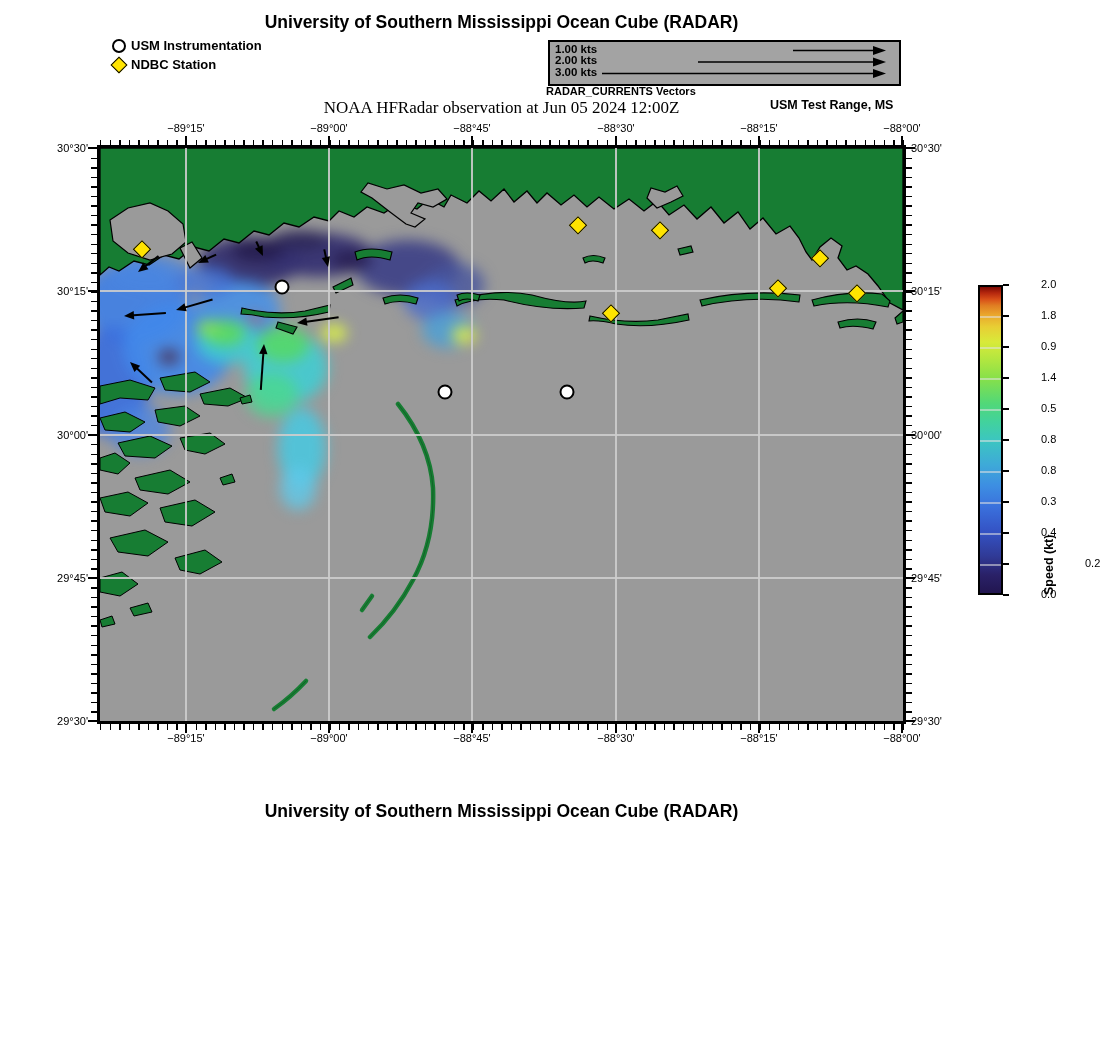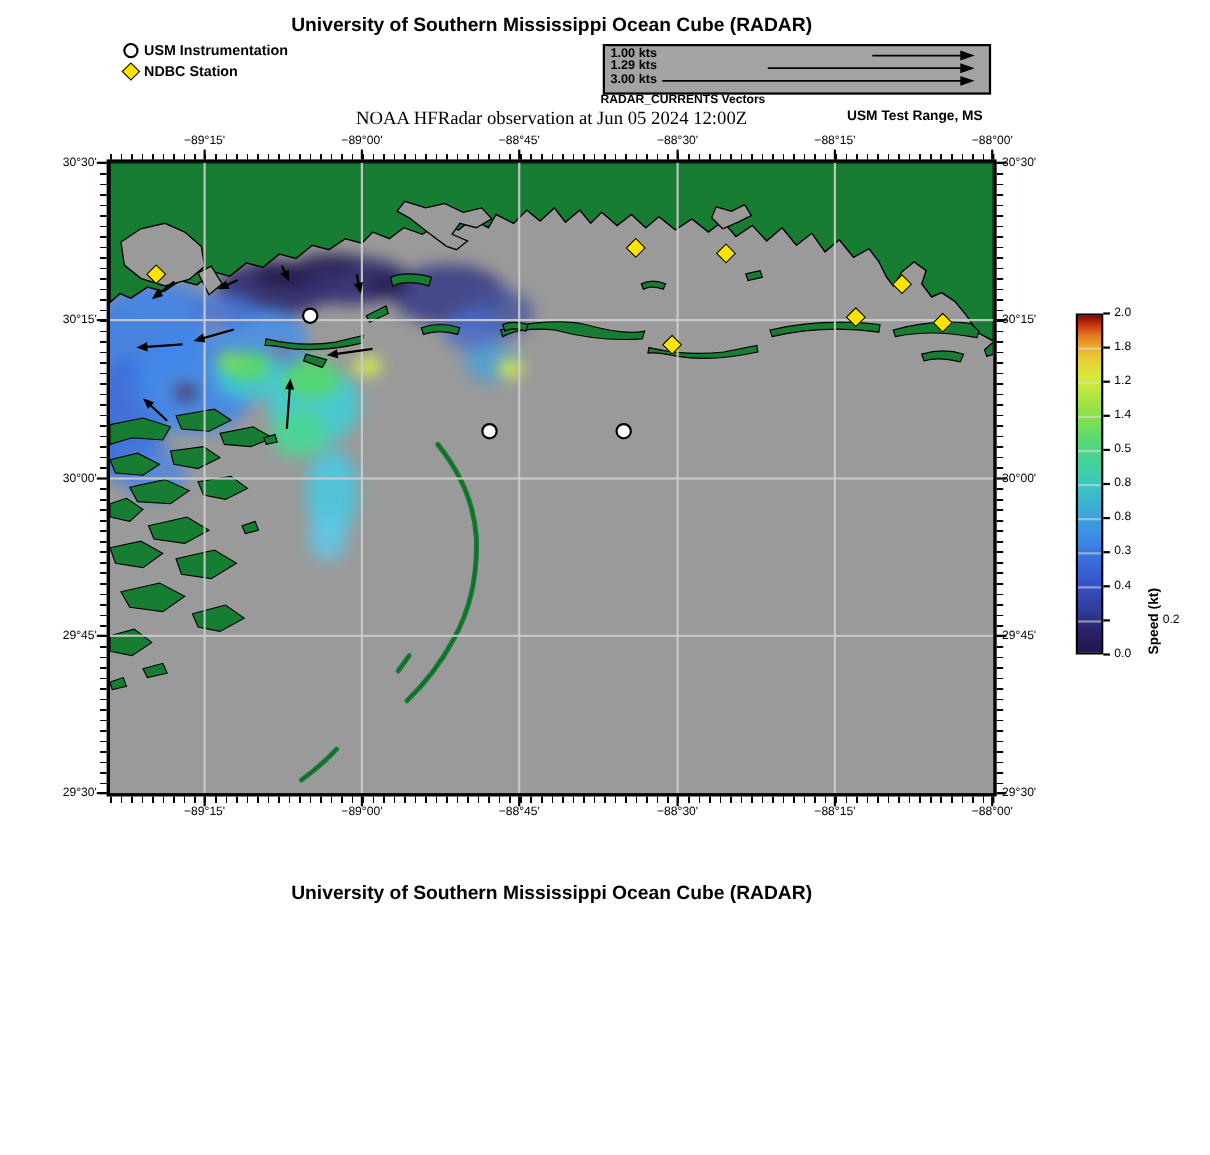--- a/index.html
+++ b/index.html
@@ -80,7 +80,7 @@
       <line x1="52" y1="31.5" x2="328" y2="31.5" stroke="#000" stroke-width="1.6"></line>
       <polygon points="336,31.5 323,27 323,36" fill="#000"></polygon>
     </svg>
-<div class="scale-label" style="top: 2px;">1.00 kts</div><div class="scale-label" style="top: 13.3px;">1.29 kts</div><div class="scale-label" style="top: 24.6px;">3.00 kts</div></div>
+<div class="scale-label" style="top: 2px;">1.00 kts</div><div class="scale-label" style="top: 13.3px;">2.00 kts</div><div class="scale-label" style="top: 24.6px;">3.00 kts</div></div>
 <div class="abs" id="scale-caption">RADAR_CURRENTS Vectors</div>
 <div class="abs" id="subtitle">NOAA HFRadar observation at Jun 05 2024 12:00Z</div>
 <div class="abs" id="range-label">USM Test Range, MS</div>

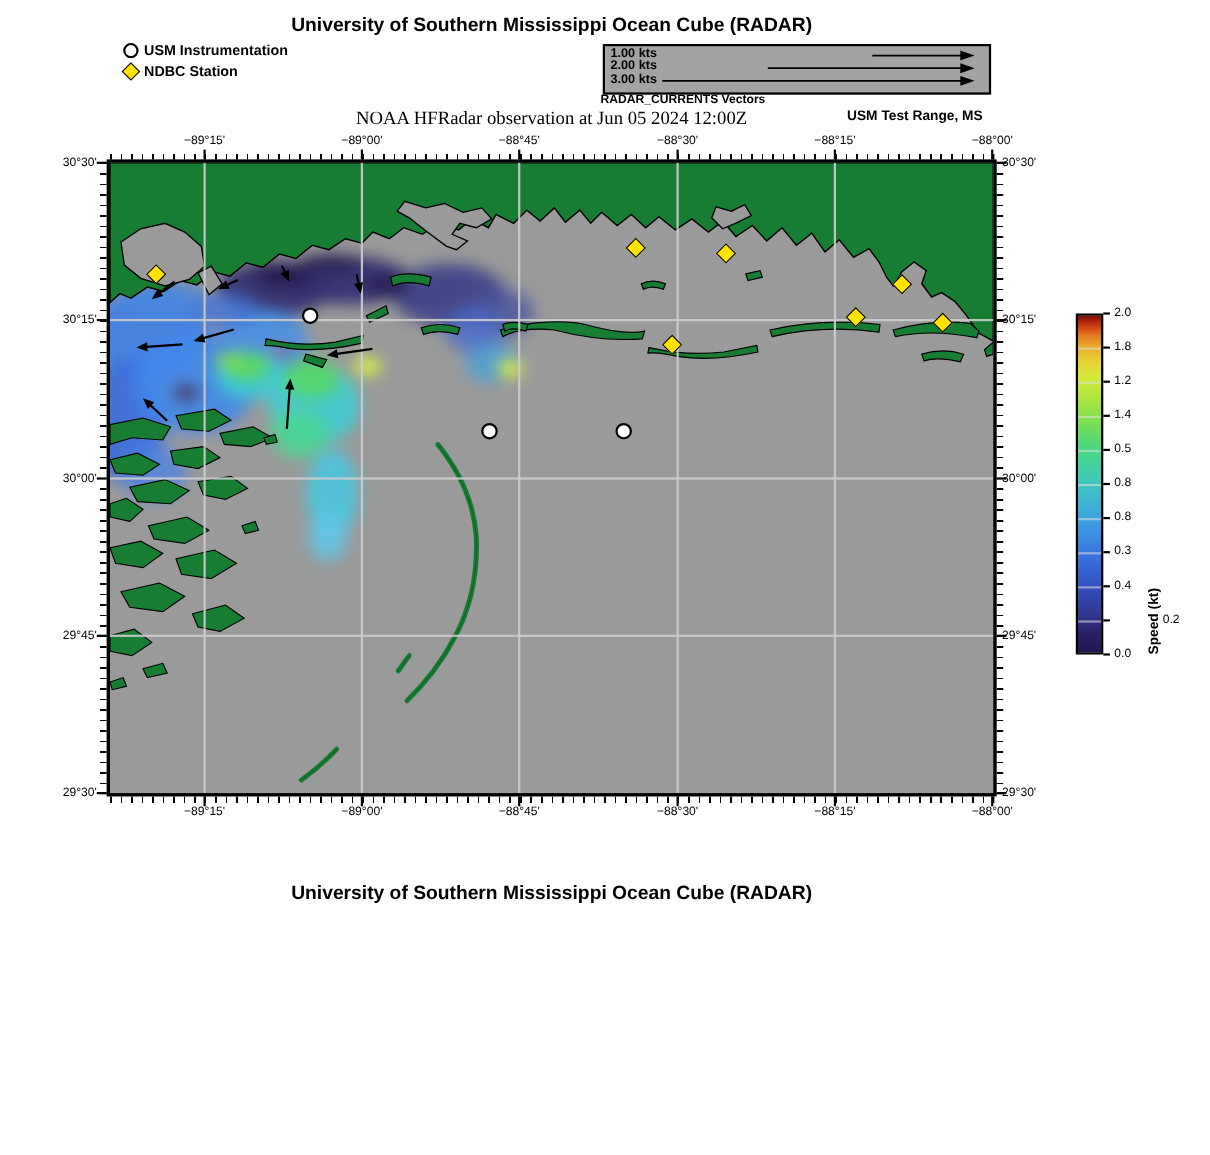--- a/index.html
+++ b/index.html
@@ -48,7 +48,7 @@
   .ylab-r{position:absolute;left:911px;transform:translateY(-50%);font-size:11px;white-space:nowrap;}
   #colorbar{left:978px;top:285px;width:25px;height:310px;border:2px solid #000;box-sizing:border-box;}
   .cb-tick{position:absolute;width:6px;height:2px;background:#000;}
-  .cb-lab{position:absolute;font-size:11px;}
+  .cb-lab{position:absolute;font-size:11px;margin-left:28px;}
   .cb-cross{position:absolute;height:1.5px;background:rgba(225,225,225,.55);}
   #cb-title{left:1042px;top:285px;height:310px;display:flex;align-items:center;
     writing-mode:vertical-rl;transform:rotate(180deg);font-size:12.5px;font-weight:bold;}

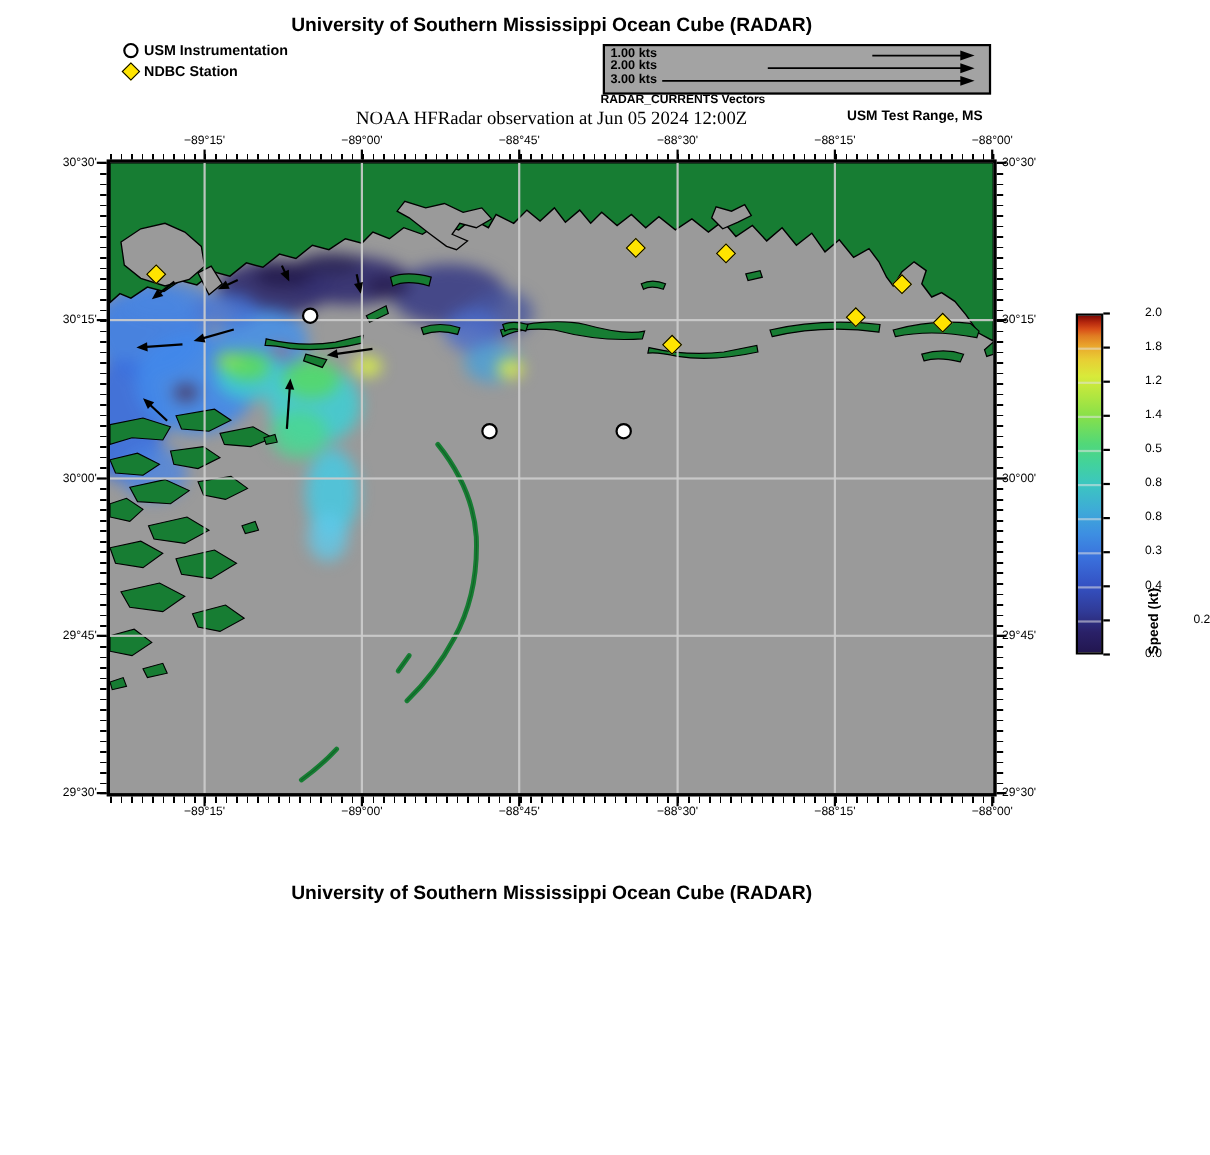--- a/index.html
+++ b/index.html
@@ -265,7 +265,7 @@
 <div class="abs cb-lab" style="left: 1013px; top: 309px;">1.8</div>
 <div class="abs cb-cross" style="left: 980px; width: 21px; top: 316px;"></div>
 <div class="abs cb-tick" style="left: 1003px; top: 346px;"></div>
-<div class="abs cb-lab" style="left: 1013px; top: 340px;">1.2</div>
+<div class="abs cb-lab" style="left: 1013px; top: 340px;">0.9</div>
 <div class="abs cb-cross" style="left: 980px; width: 21px; top: 347px;"></div>
 <div class="abs cb-tick" style="left: 1003px; top: 377px;"></div>
 <div class="abs cb-lab" style="left: 1013px; top: 371px;">1.4</div>

